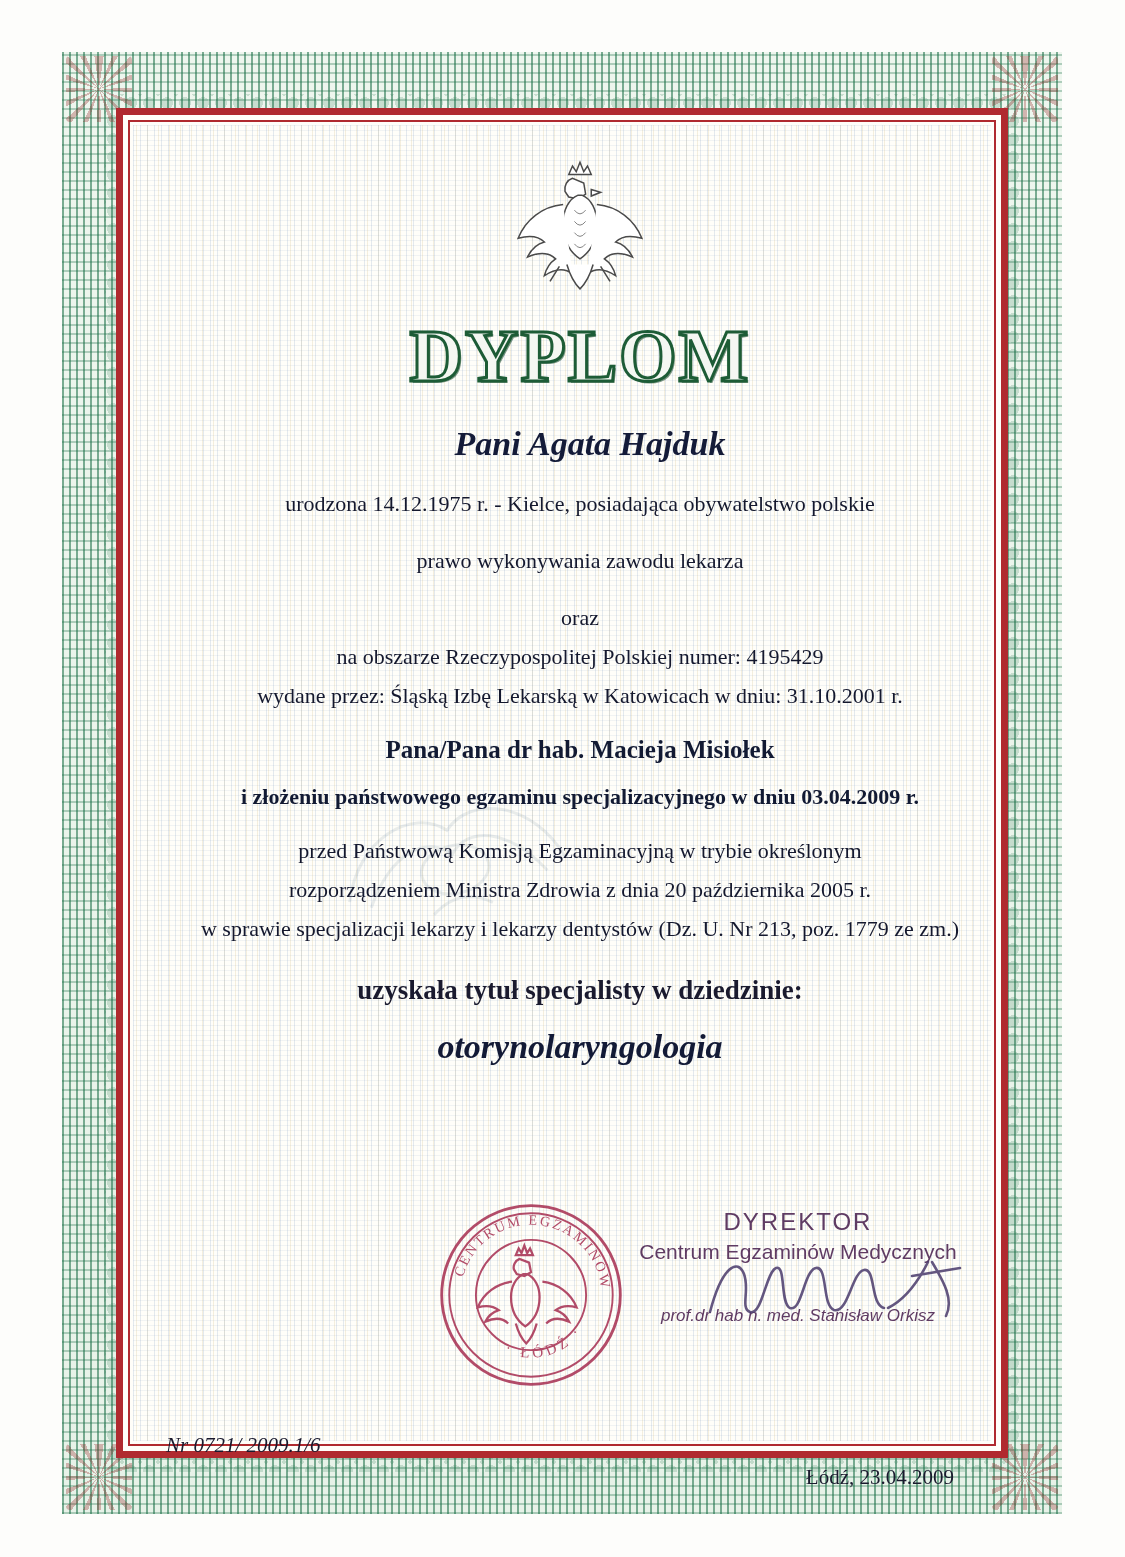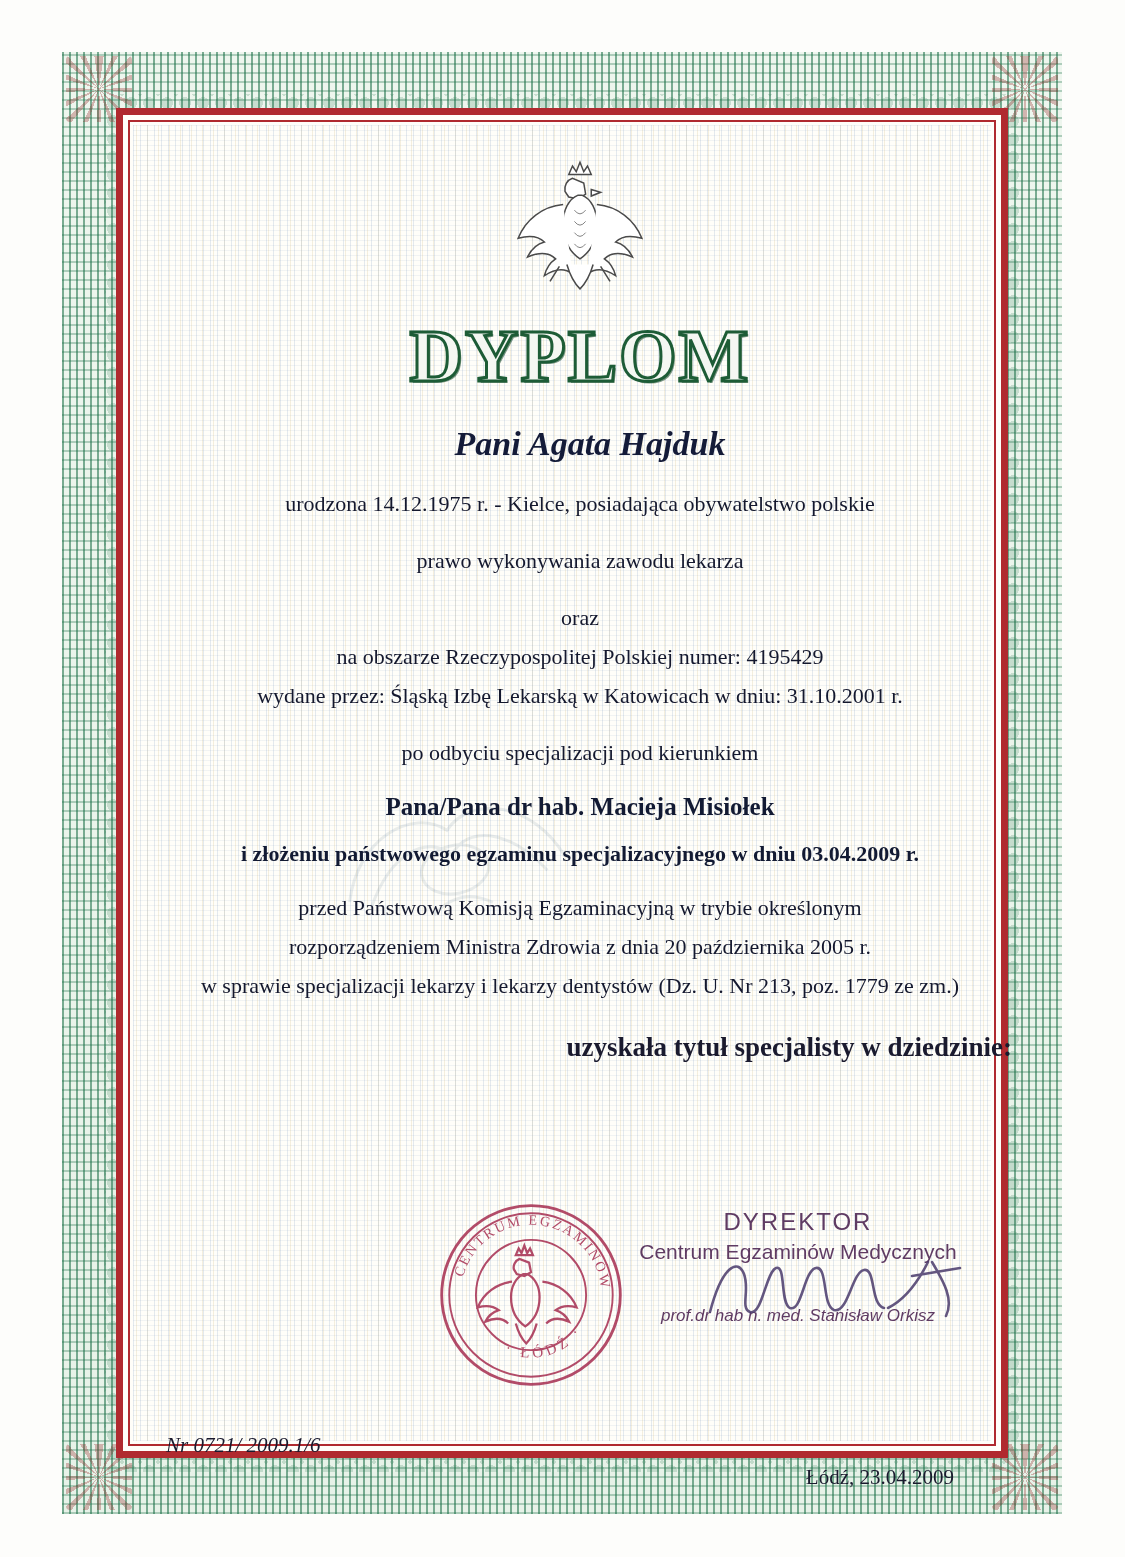--- a/index.html
+++ b/index.html
@@ -325,7 +325,6 @@
   <div class="line tight">na obszarze Rzeczypospolitej Polskiej numer: 4195429</div>
   <div class="line tight">wydane przez: Śląską Izbę Lekarską w Katowicach w dniu: 31.10.2001 r.</div>
 
-  <div class="line gap">po odbyciu specjalizacji pod kierunkiem</div>
 
   <div class="bold-line">Pana/Pana dr hab. Macieja Misiołek</div>
 

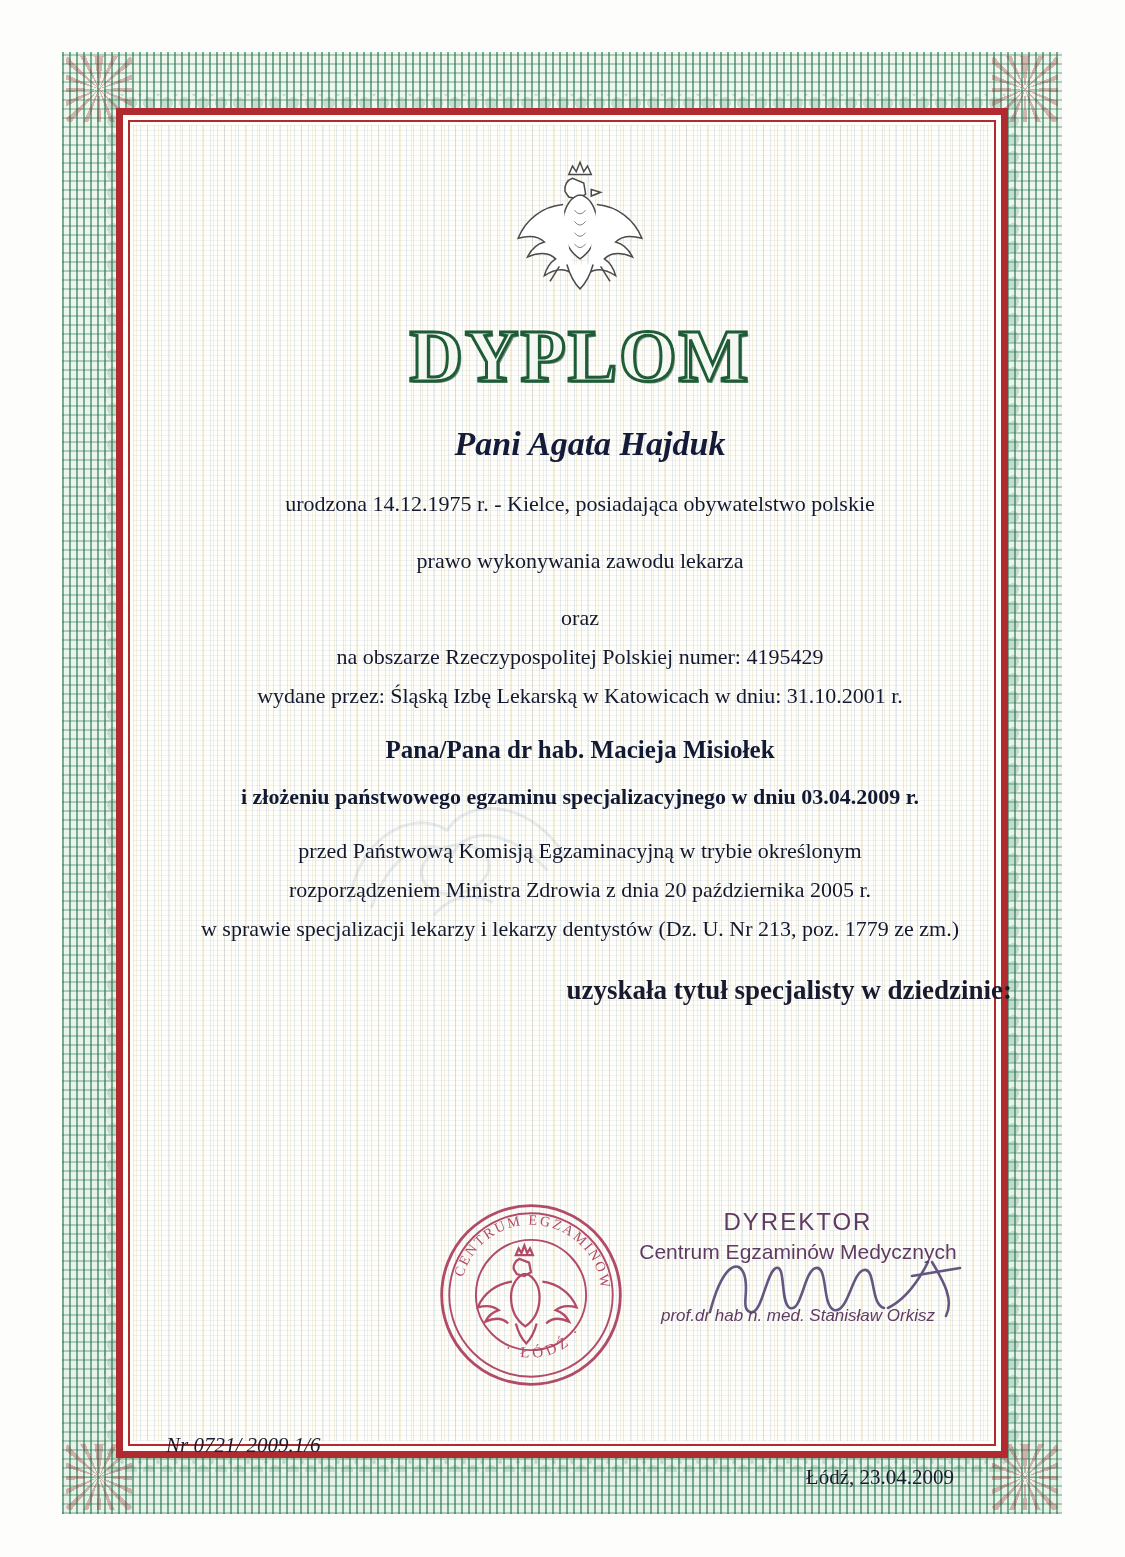--- a/index.html
+++ b/index.html
@@ -181,7 +181,6 @@
     font-size: 27px;
     font-weight: bold;
     margin-top: 30px;
-    text-align: right;
   }
 
   .specialty {

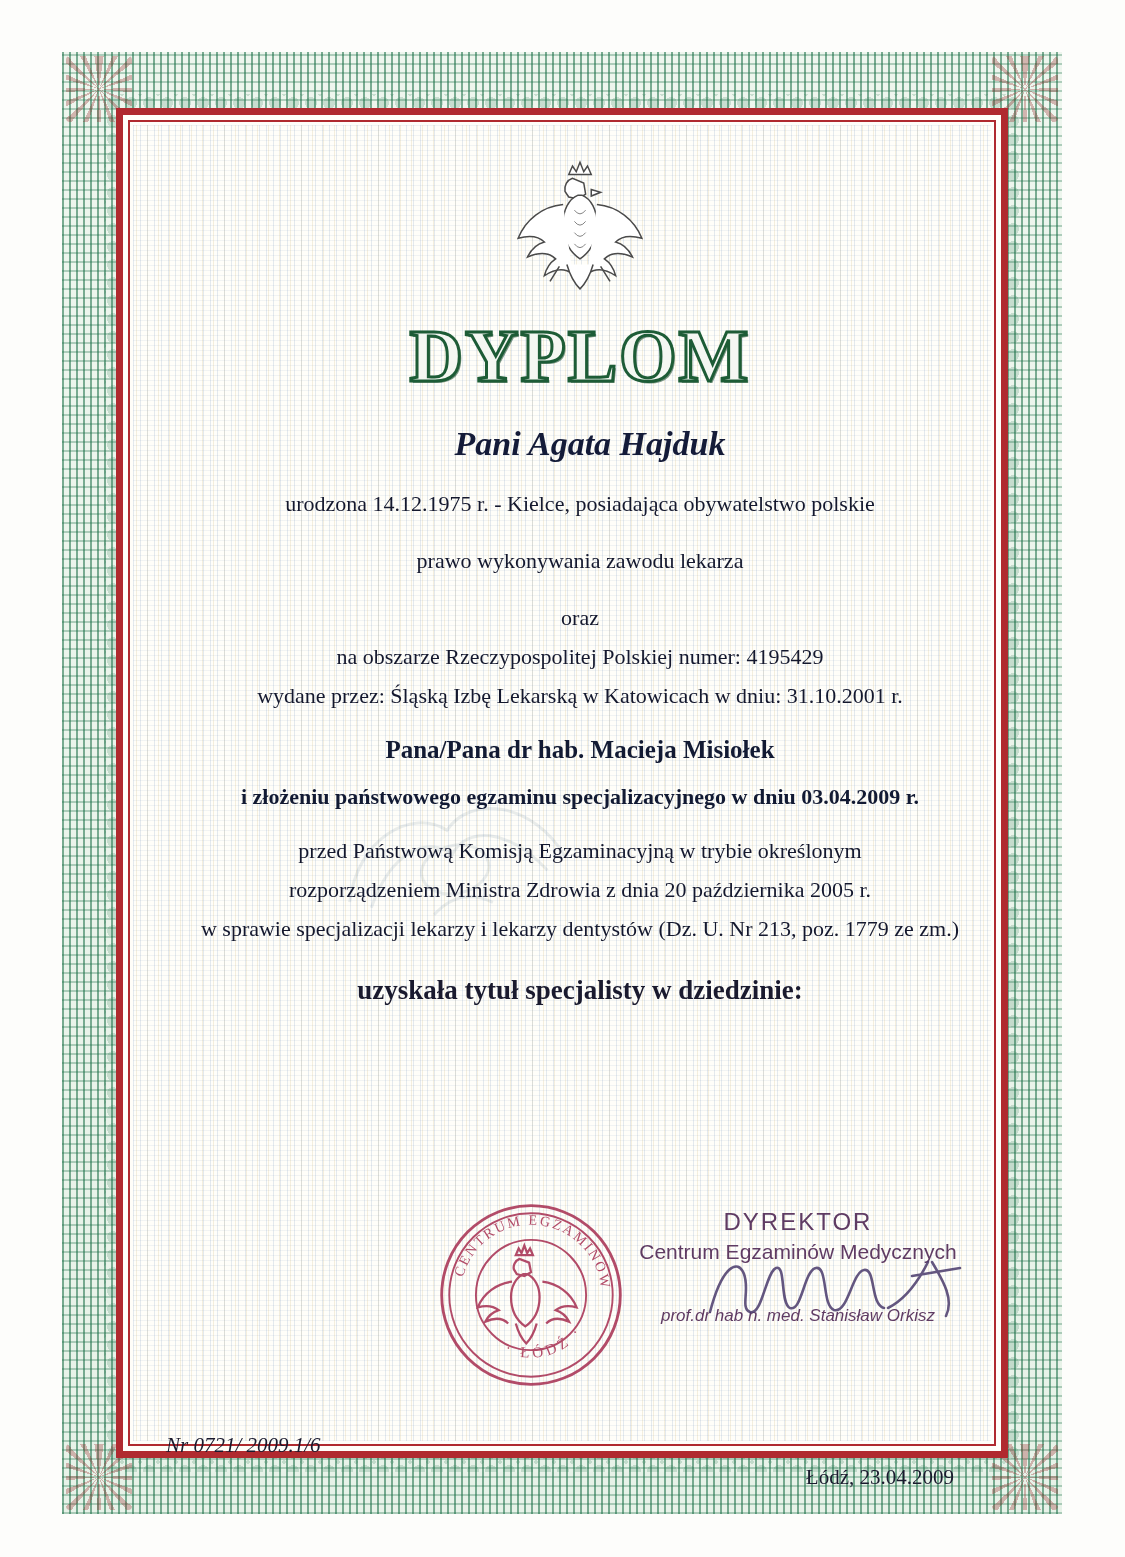--- a/index.html
+++ b/index.html
@@ -335,6 +335,7 @@
 
   <div class="specialty-lead">uzyskała tytuł specjalisty w dziedzinie:</div>
 
+  <div class="specialty">otorynolaryngologia</div>
 
   
   <div class="sign-area">

